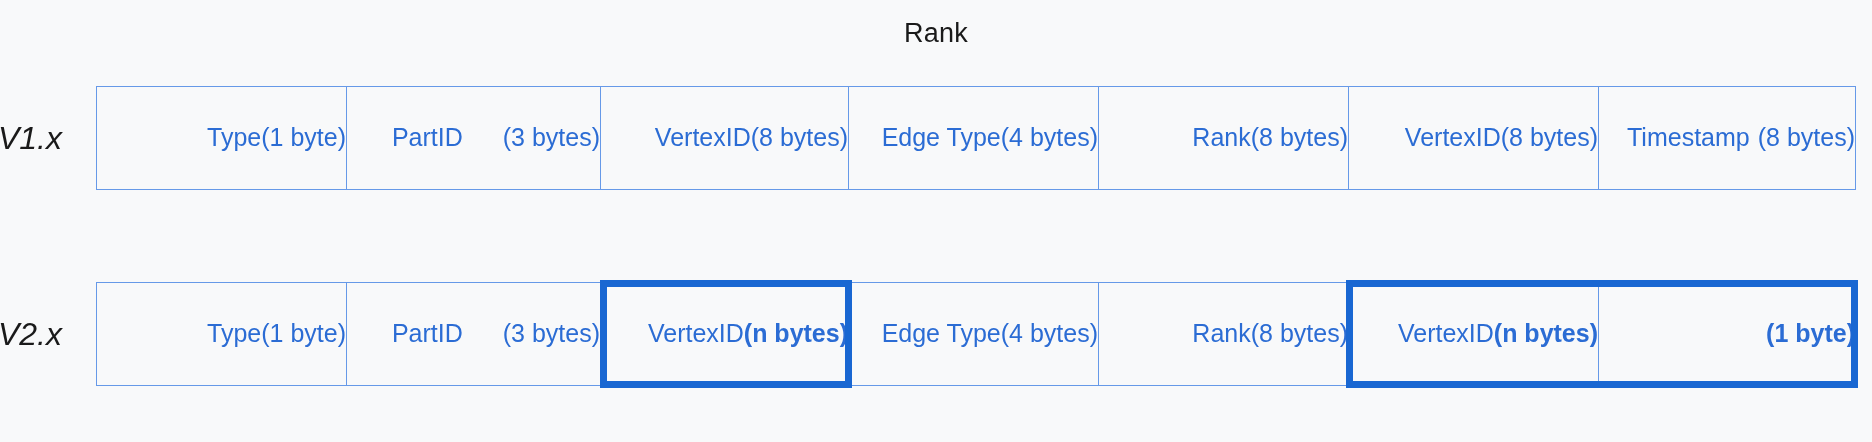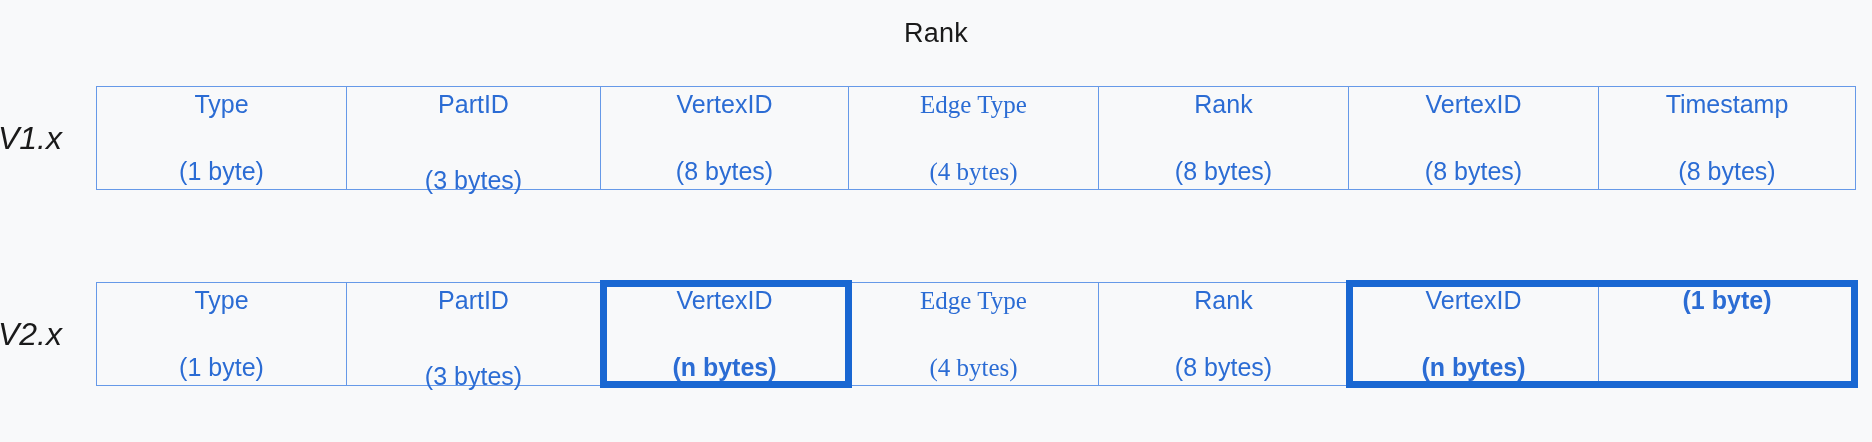--- a/index.html
+++ b/index.html
@@ -67,9 +67,9 @@
   .cell {
     box-sizing: border-box;
     display: flex;
-    flex-direction: column;
+    flex-direction: row;
     align-items: center;
-    justify-content: space-between;
+    justify-content: flex-end;
     border-right: 1.6px solid #6699e8;
     color: #2b6cd4;
     font-size: 25px;

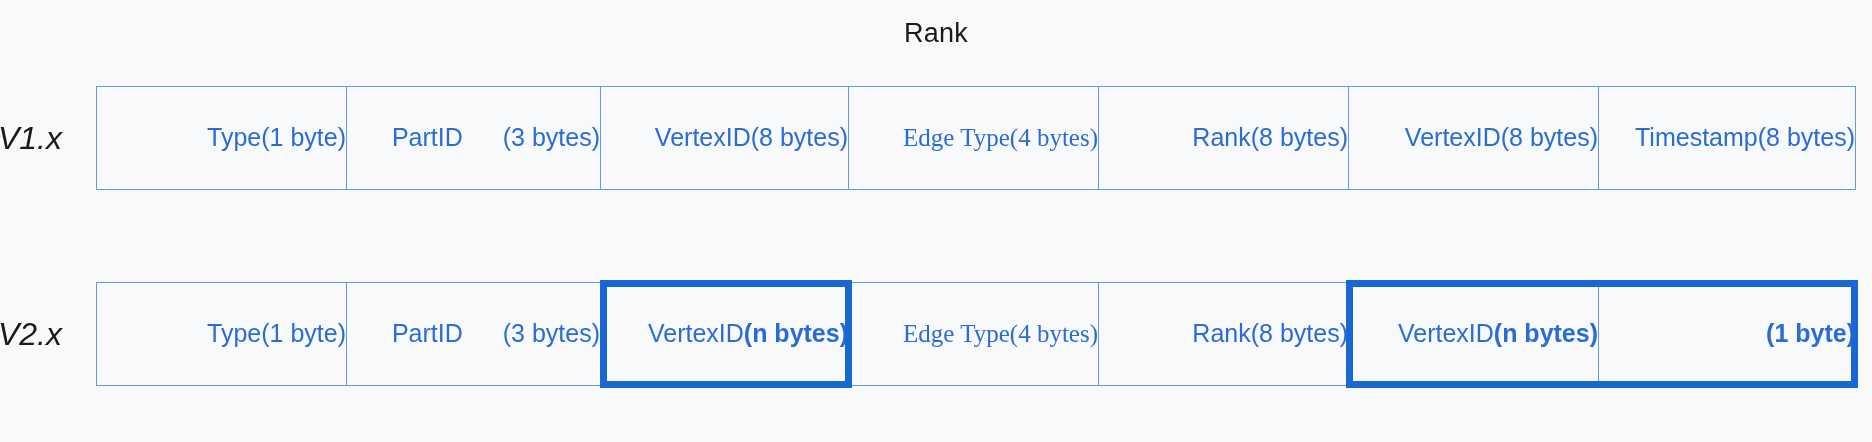--- a/index.html
+++ b/index.html
@@ -90,7 +90,7 @@
   .w-type      { flex: 0 0 250px; }
   .w-partid    { flex: 0 0 254px; gap: 40px; }
   .w-vertexid  { flex: 0 0 248px; }
-  .w-edgetype  { flex: 0 0 250px; font-family: Liberation Serif, serif; }
+  .w-edgetype  { flex: 0 0 250px; }
   .w-rank      { flex: 0 0 250px; }
   .w-vertexid2 { flex: 0 0 250px; }
   .w-last      { flex: 1 1 auto; }

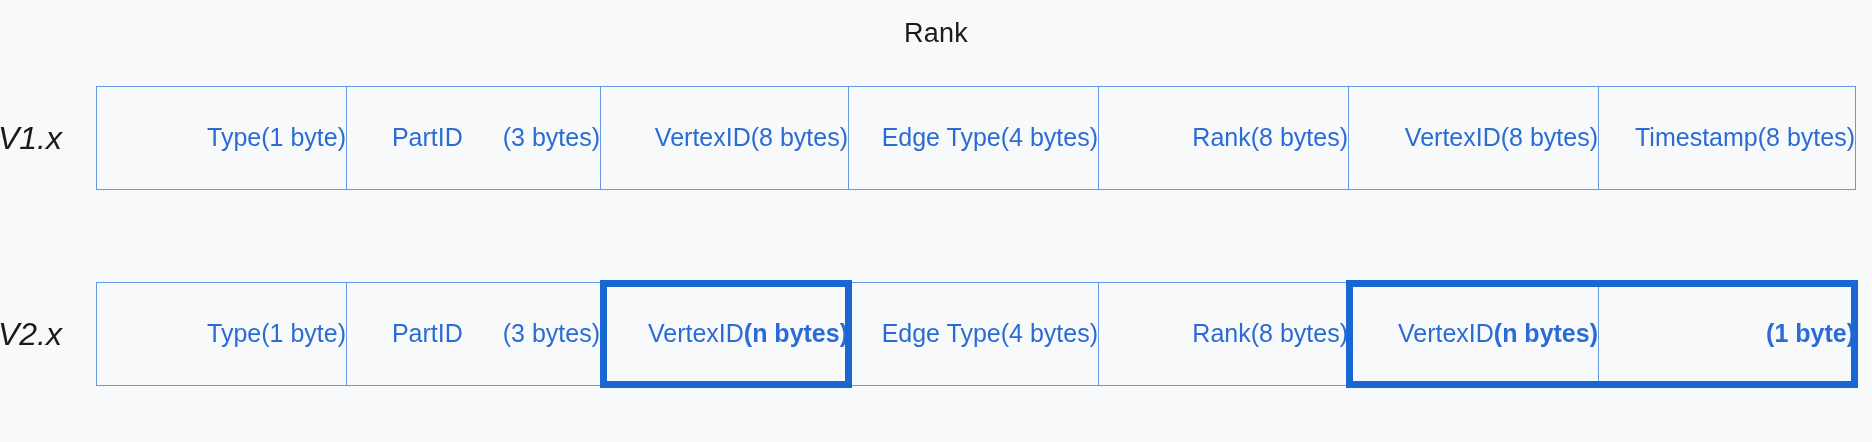--- a/index.html
+++ b/index.html
@@ -76,7 +76,7 @@
     line-height: 1.42;
     position: relative;
   }
-  .cell:last-child { border-right: none; }
+  .cell:last-child { border-right: none; gap: 8px; }
 
   .cell .line1,
   .cell .line2 {

